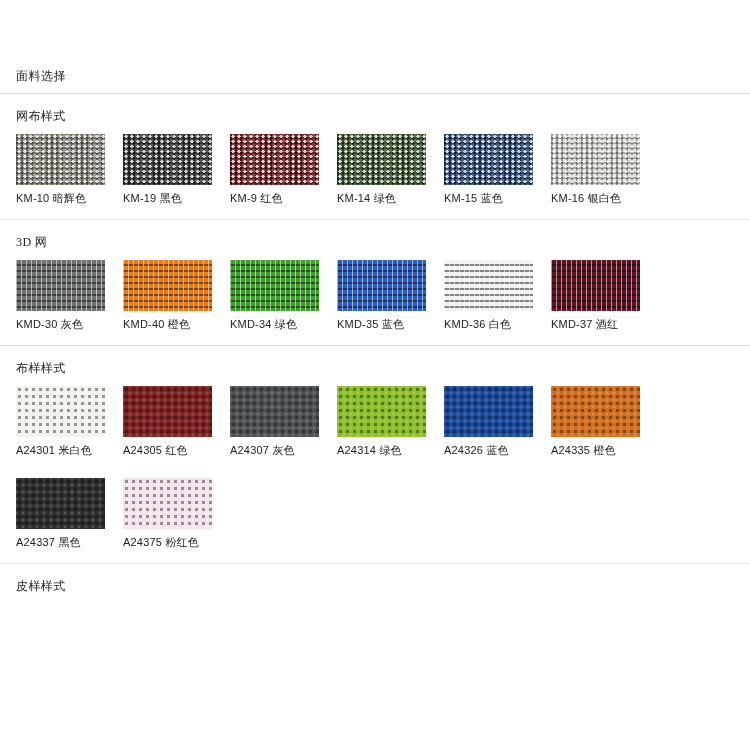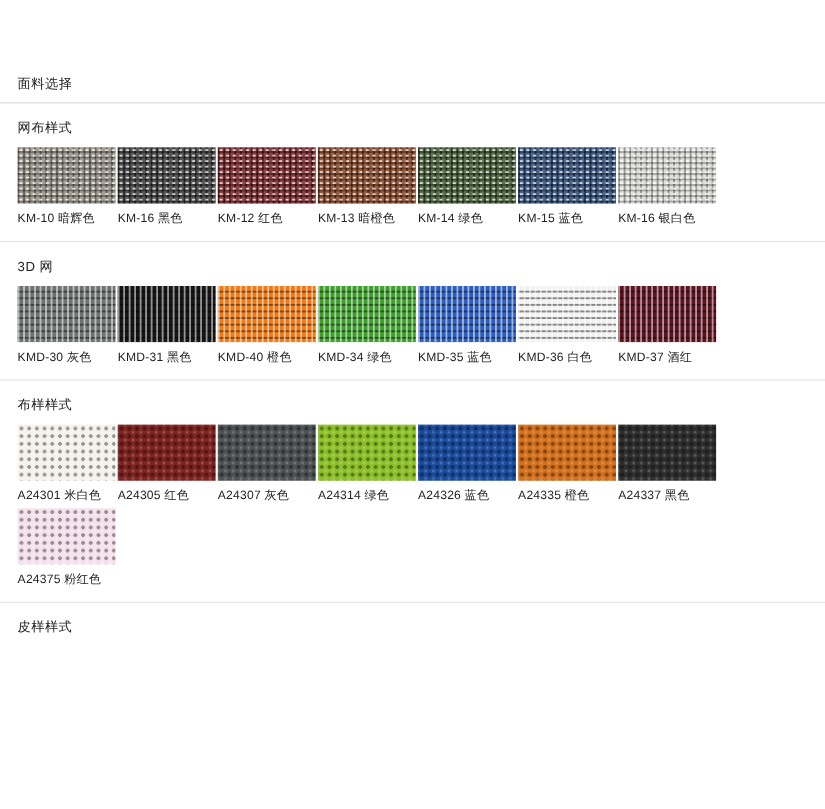--- a/index.html
+++ b/index.html
@@ -44,6 +44,7 @@
     color: #222222;
     margin-bottom: 9px;
     letter-spacing: 0.4px;
+    font-family: Liberation Serif, serif;
   }
   .swatch-row {
     display: flex;

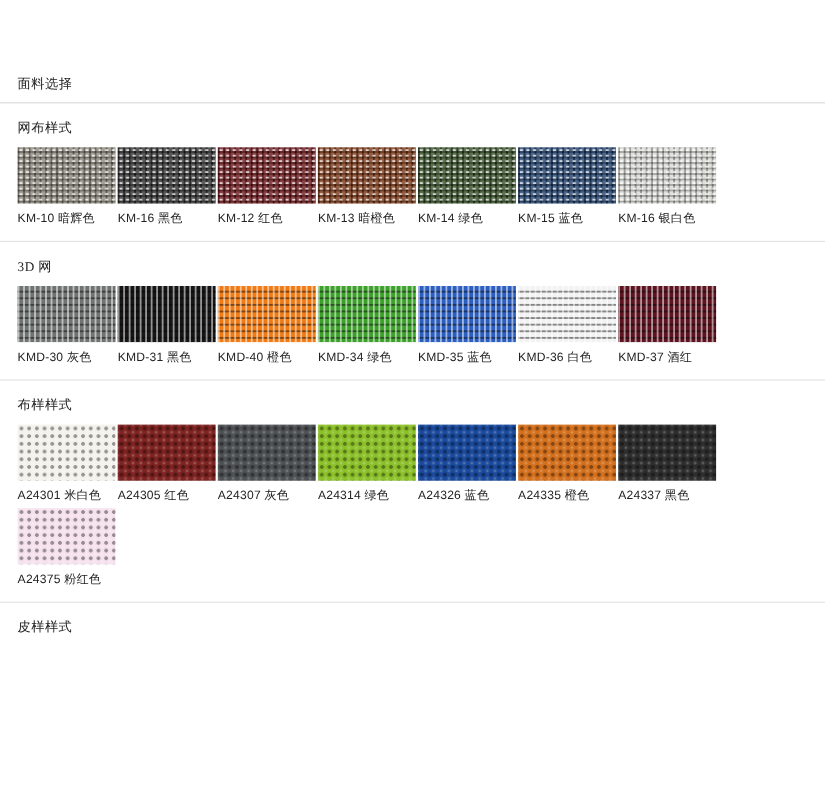--- a/index.html
+++ b/index.html
@@ -49,7 +49,7 @@
   .swatch-row {
     display: flex;
     flex-wrap: wrap;
-    gap: 0px;
+    gap: 16px;
   }
   .swatch {
     width: 90px;

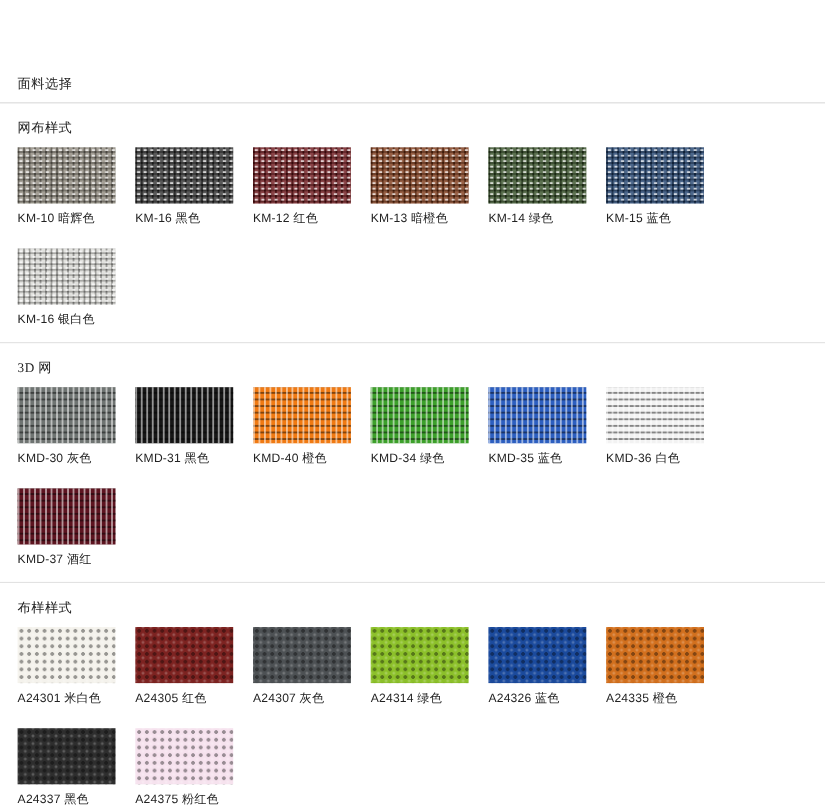--- a/index.html
+++ b/index.html
@@ -135,7 +135,7 @@
           </div>
           <div class="swatch">
             <div class="swatch-img tx tex-weave" style="background-color: rgb(43, 43, 43);"></div>
-            <div class="swatch-label">KM-16 黑色</div>
+            <div class="swatch-label">KM-19 黑色</div>
           </div>
           <div class="swatch">
             <div class="swatch-img tx tex-weave" style="background-color: rgb(106, 16, 20);"></div>

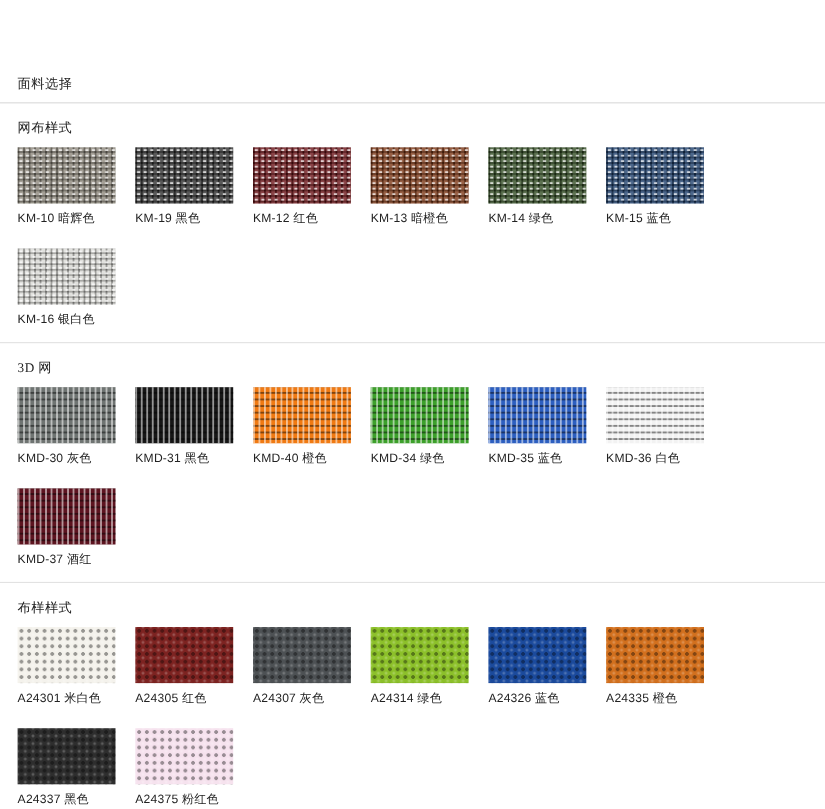--- a/index.html
+++ b/index.html
@@ -139,7 +139,7 @@
           </div>
           <div class="swatch">
             <div class="swatch-img tx tex-weave" style="background-color: rgb(106, 16, 20);"></div>
-            <div class="swatch-label">KM-12 红色</div>
+            <div class="swatch-label">KM-9 红色</div>
           </div>
           <div class="swatch">
             <div class="swatch-img tx tex-weave" style="background-color: rgb(122, 51, 17);"></div>

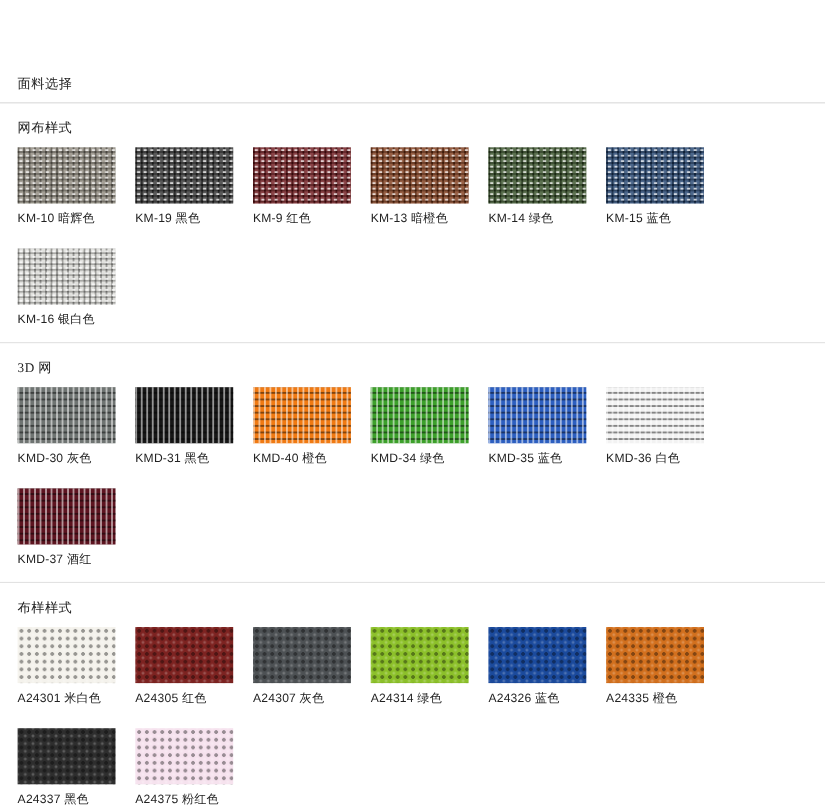--- a/index.html
+++ b/index.html
@@ -142,10 +142,6 @@
             <div class="swatch-label">KM-9 红色</div>
           </div>
           <div class="swatch">
-            <div class="swatch-img tx tex-weave" style="background-color: rgb(122, 51, 17);"></div>
-            <div class="swatch-label">KM-13 暗橙色</div>
-          </div>
-          <div class="swatch">
             <div class="swatch-img tx tex-weave" style="background-color: rgb(47, 74, 32);"></div>
             <div class="swatch-label">KM-14 绿色</div>
           </div>

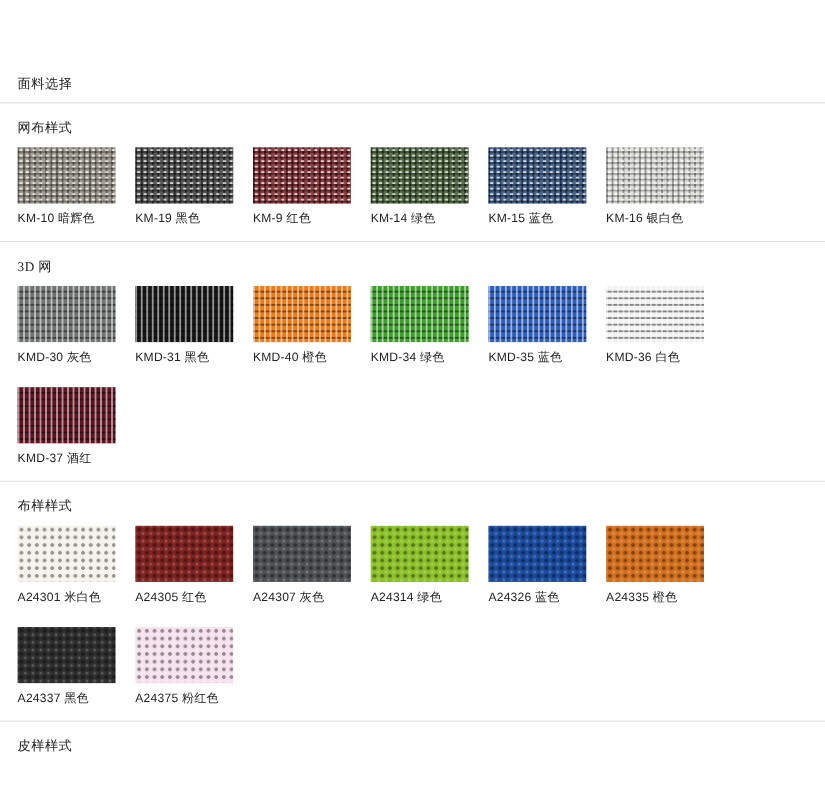--- a/index.html
+++ b/index.html
@@ -164,10 +164,6 @@
             <div class="swatch-label">KMD-30 灰色</div>
           </div>
           <div class="swatch">
-            <div class="swatch-img tx tex-3d" style="background-color: rgb(22, 22, 22);"></div>
-            <div class="swatch-label">KMD-31 黑色</div>
-          </div>
-          <div class="swatch">
             <div class="swatch-img tx tex-3d" style="background-color: rgb(240, 122, 19);"></div>
             <div class="swatch-label">KMD-40 橙色</div>
           </div>

